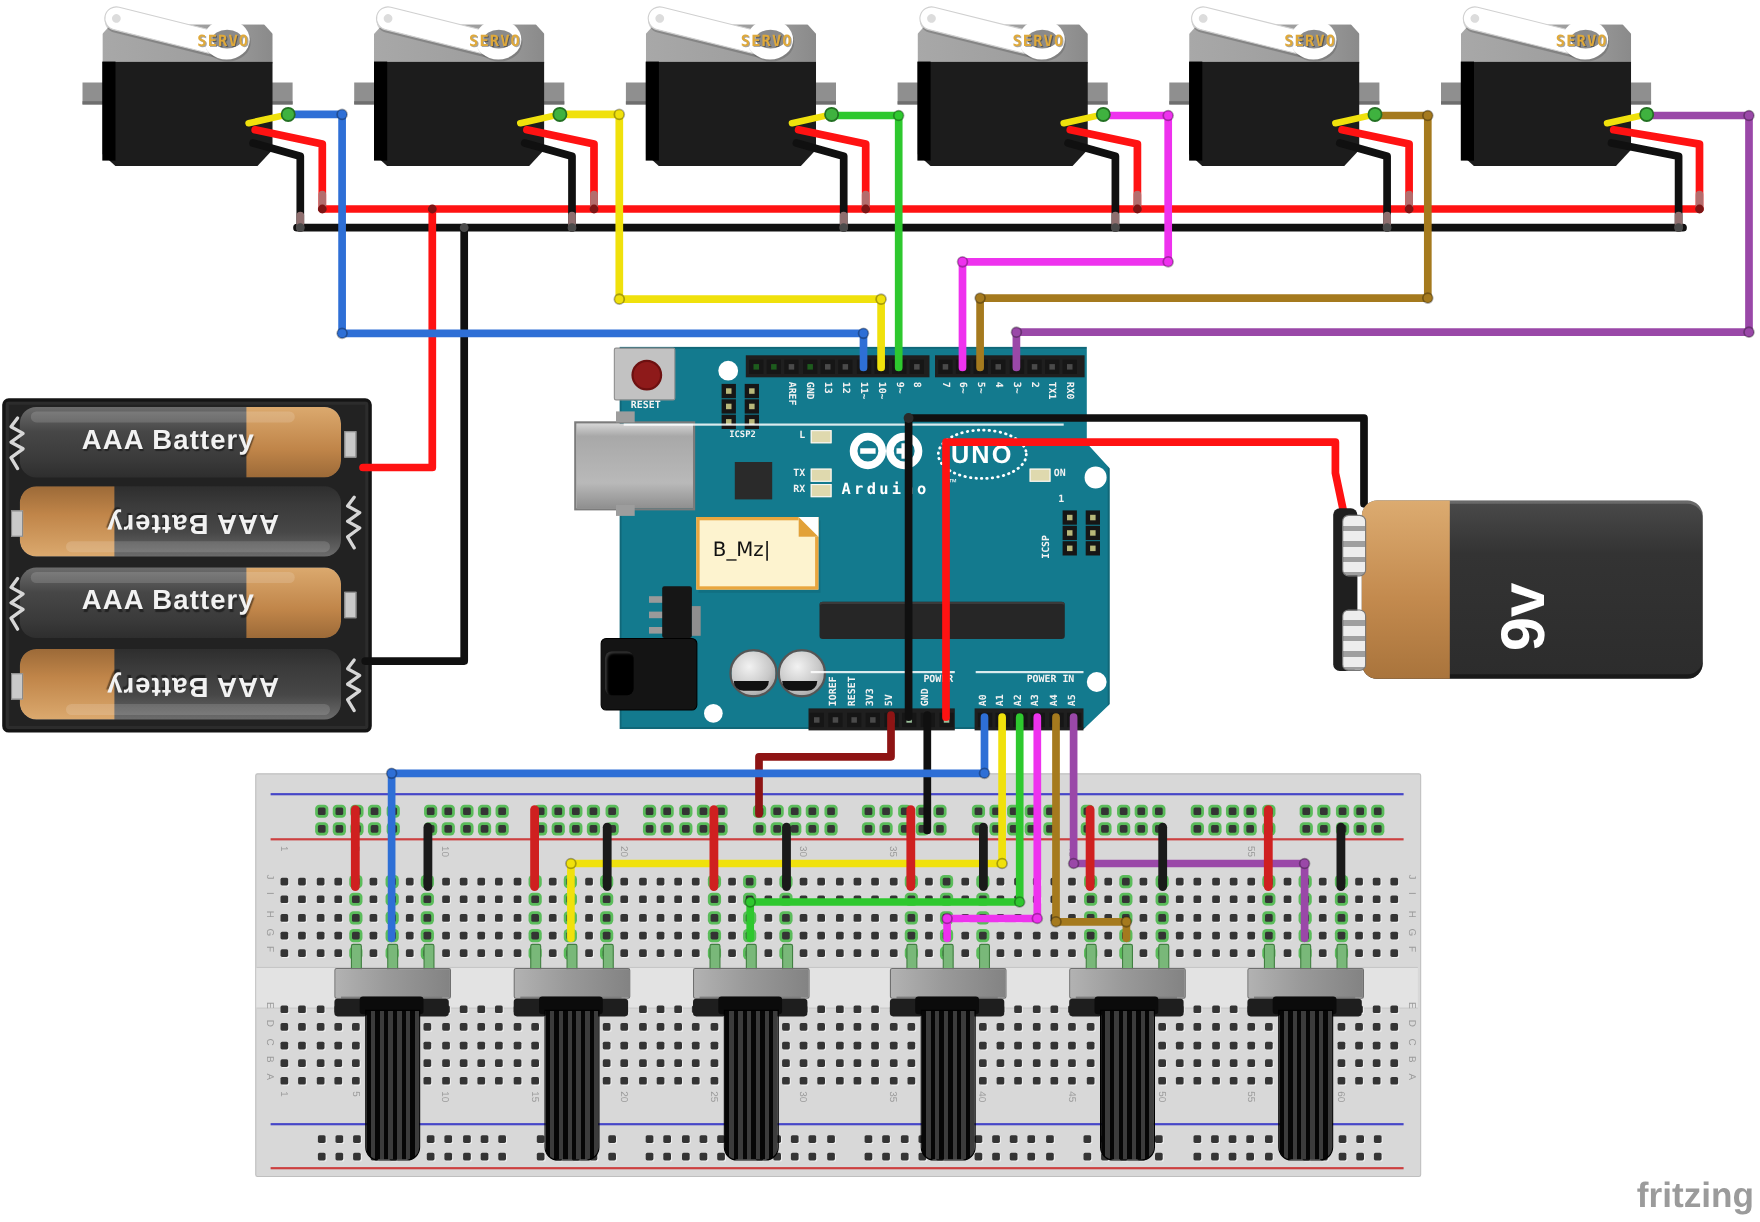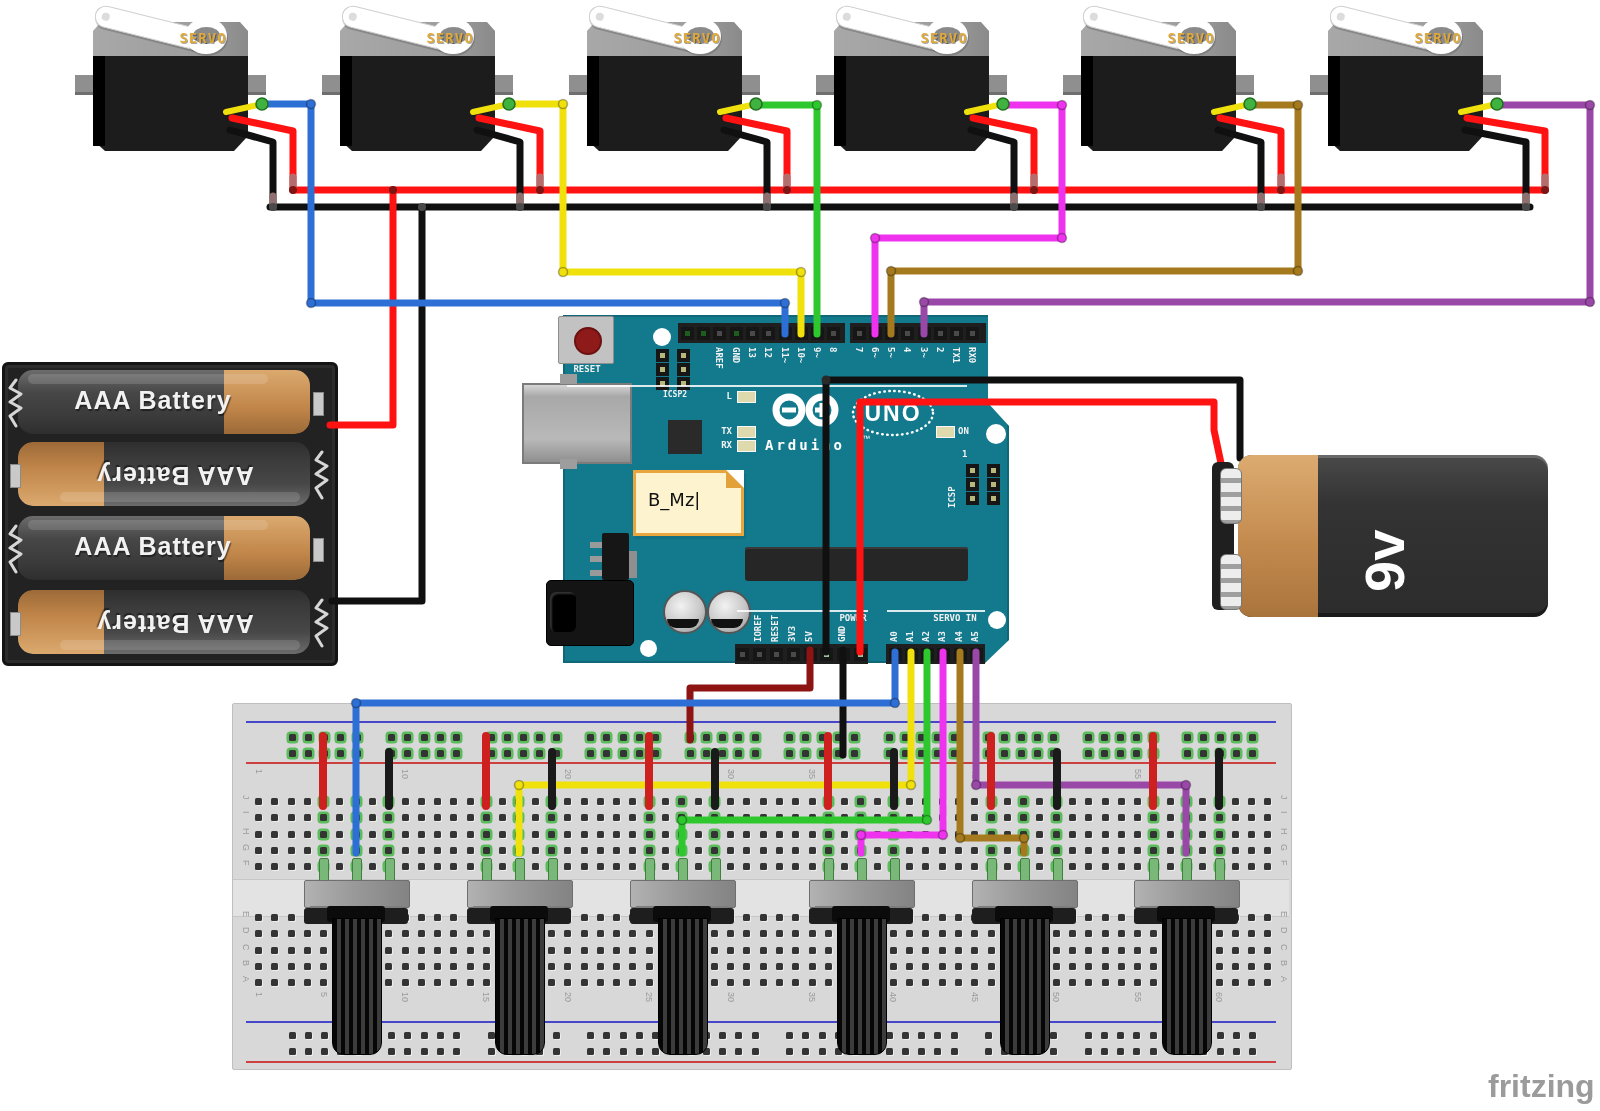--- a/index.html
+++ b/index.html
@@ -1190,7 +1190,7 @@
       <div class="abs" style="left: 737px; top: 610px; width: 131px; height: 2px; background: rgba(255, 255, 255, 0.85);"></div>
       <div class="abs" style="left: 887px; top: 610px; width: 98px; height: 2px; background: rgba(255, 255, 255, 0.85);"></div>
       <div class="abs albl" style="left: 808px; top: 614px; width: 90px; text-align: center;">POWER</div>
-      <div class="abs albl" style="left: 905px; top: 614px; width: 100px; text-align: center;">SERVO IN</div>
+      <div class="abs albl" style="left: 905px; top: 614px; width: 100px; text-align: center;">POWER IN</div>
       <div class="abs vb albl" style="left: 754px; top: 606px; height: 36px;">IOREF</div>
       <div class="abs vb albl" style="left: 771px; top: 606px; height: 36px;">RESET</div>
       <div class="abs vb albl" style="left: 788px; top: 606px; height: 36px;">3V3</div>

